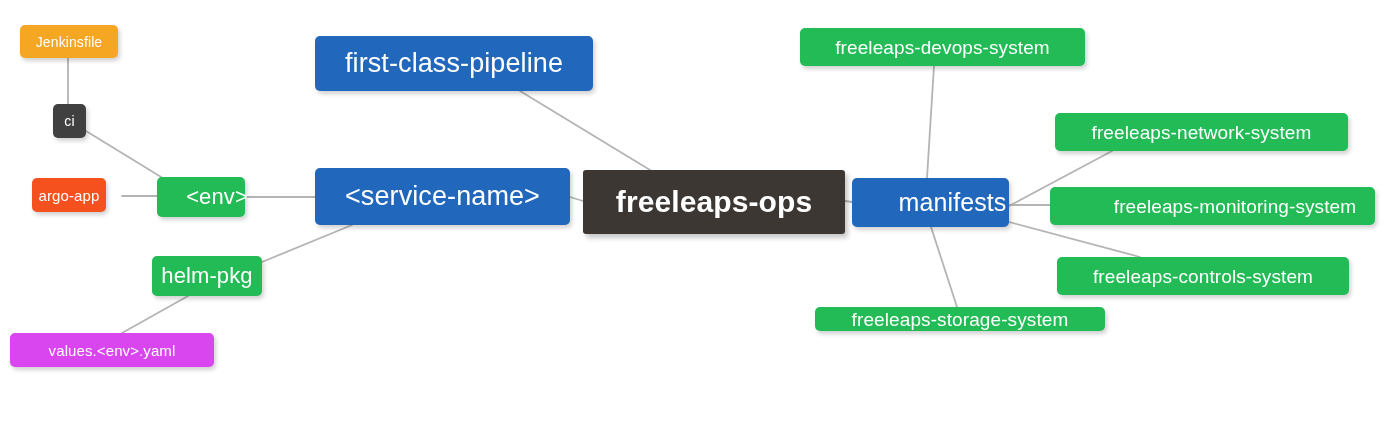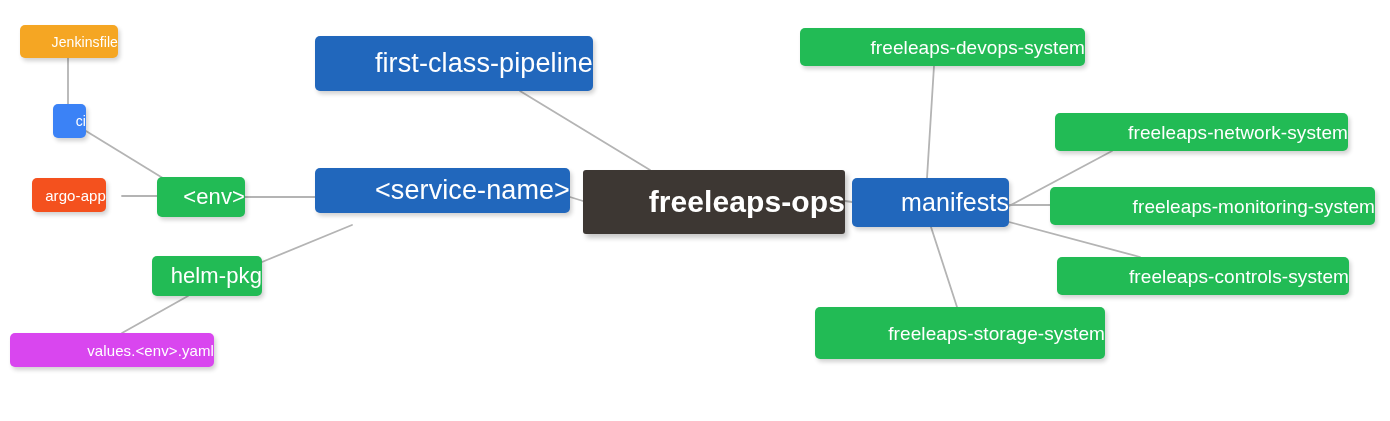--- a/index.html
+++ b/index.html
@@ -30,7 +30,7 @@
     position: absolute;
     display: flex;
     align-items: center;
-    justify-content: flex-end;
+    justify-content: center;
     box-sizing: border-box;
     border-radius: 5px;
     color: #ffffff;

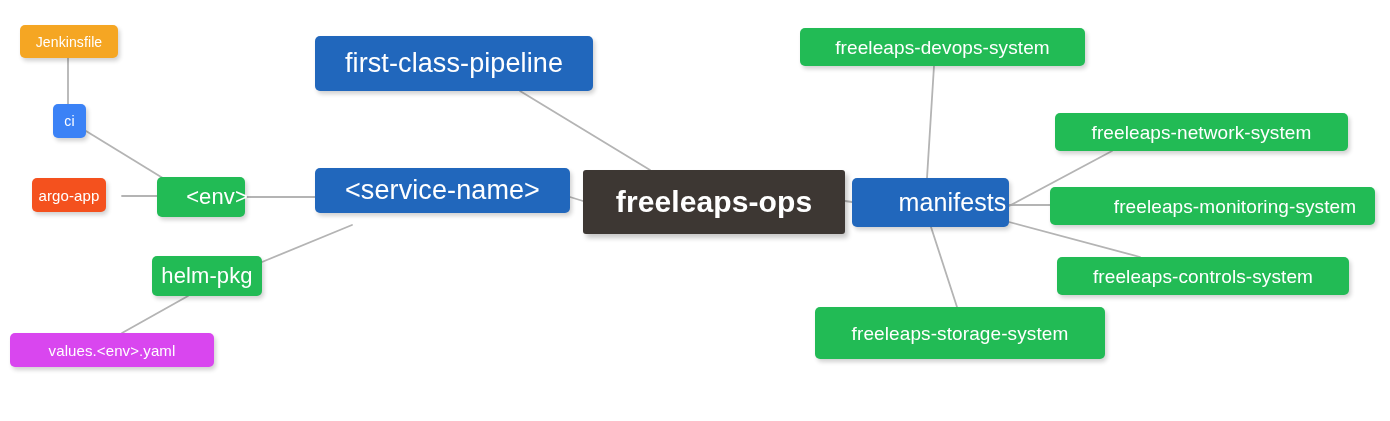--- a/index.html
+++ b/index.html
@@ -88,7 +88,7 @@
       <div class="node" style="left: 20px; top: 25px; width: 98px; height: 33px; background: rgb(245, 166, 35); font-size: 14px;">
         <span>Jenkinsfile</span>
       </div>
-      <div class="node" style="left: 53px; top: 104px; width: 33px; height: 34px; background: #3b82f6; font-size: 14px;">
+      <div class="node" style="left: 53px; top: 104px; width: 33px; height: 34px; background: #404040; font-size: 14px;">
         <span>ci</span>
       </div>
       <div class="node" style="left: 32px; top: 178px; width: 74px; height: 34px; background: rgb(244, 81, 30); font-size: 15px;">

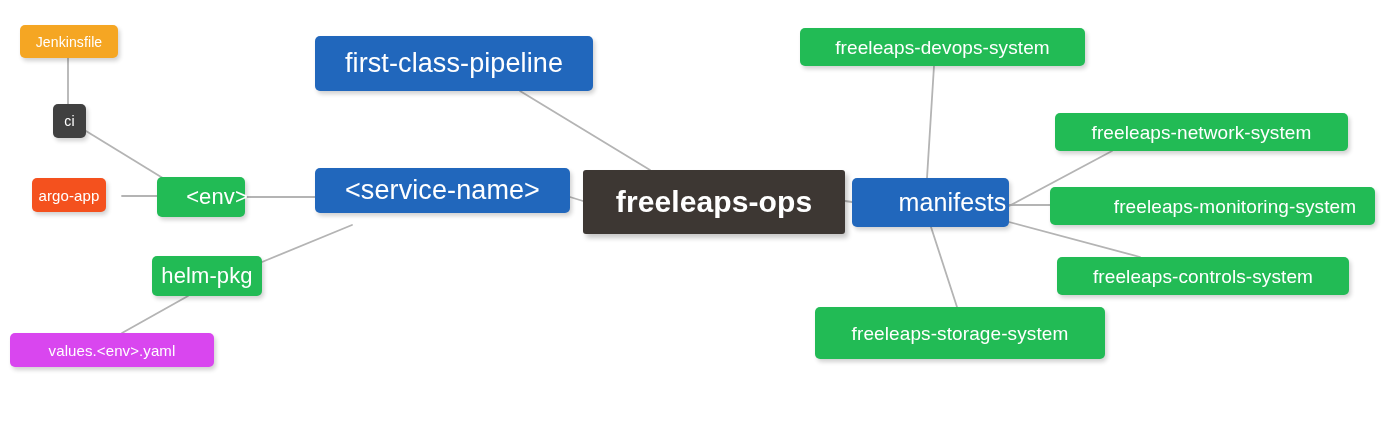--- a/index.html
+++ b/index.html
@@ -70,7 +70,7 @@
       <div class="node root" style="left: 583px; top: 170px; width: 262px; height: 64px; background: rgb(61, 55, 51); font-size: 30px;">
         <span>freeleaps-ops</span>
       </div>
-      <div class="node" style="left: 315px; top: 168px; width: 255px; height: 45px; background: rgb(33, 103, 188); font-size: 27px;">
+      <div class="node" style="left: 315px; top: 168px; width: 255px; height: 57px; background: rgb(33, 103, 188); font-size: 27px;">
         <span>&lt;service-name&gt;</span>
       </div>
       <div class="node" style="left: 315px; top: 36px; width: 278px; height: 55px; background: rgb(33, 103, 188); font-size: 27px;">

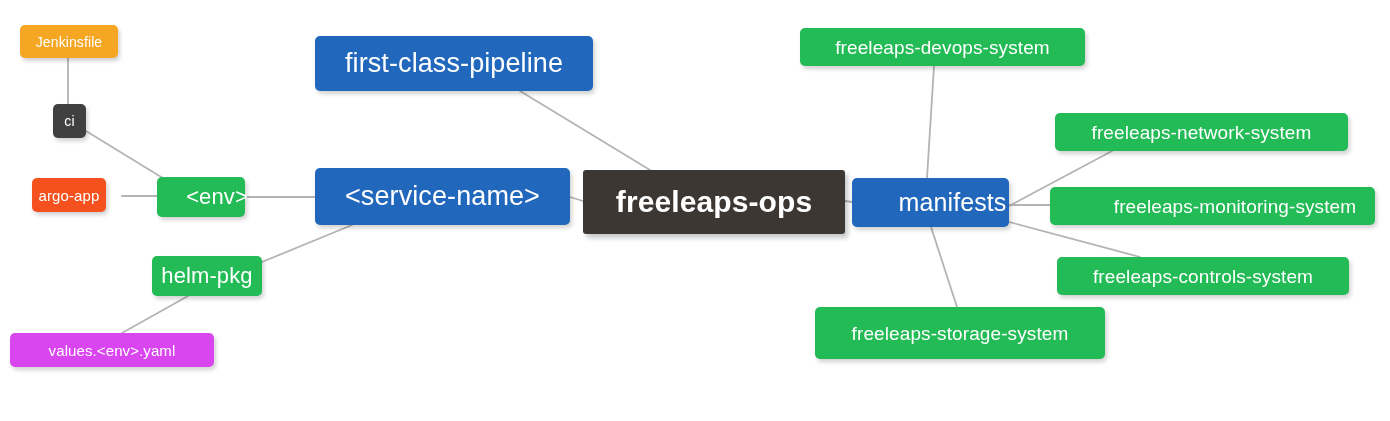--- a/index.html
+++ b/index.html
@@ -109,7 +109,7 @@
       <div class="node" style="left: 1057px; top: 257px; width: 292px; height: 38px; background: rgb(34, 187, 85); font-size: 19px;">
         <span>freeleaps-controls-system</span>
       </div>
-      <div class="node" style="left: 815px; top: 307px; width: 290px; height: 52px; background: rgb(34, 187, 85); font-size: 19px;">
+      <div class="node" style="left: 815px; top: 307px; width: 290px; height: 24px; background: rgb(34, 187, 85); font-size: 19px;">
         <span>freeleaps-storage-system</span>
       </div>
     </div>

